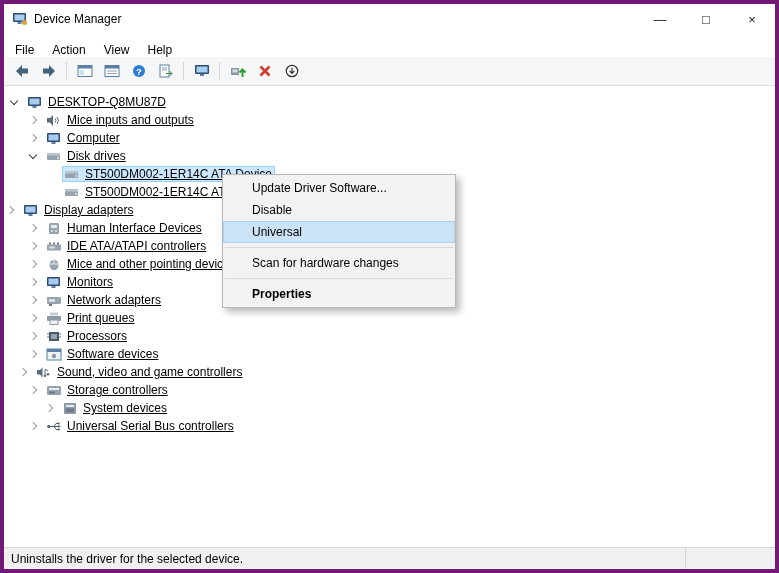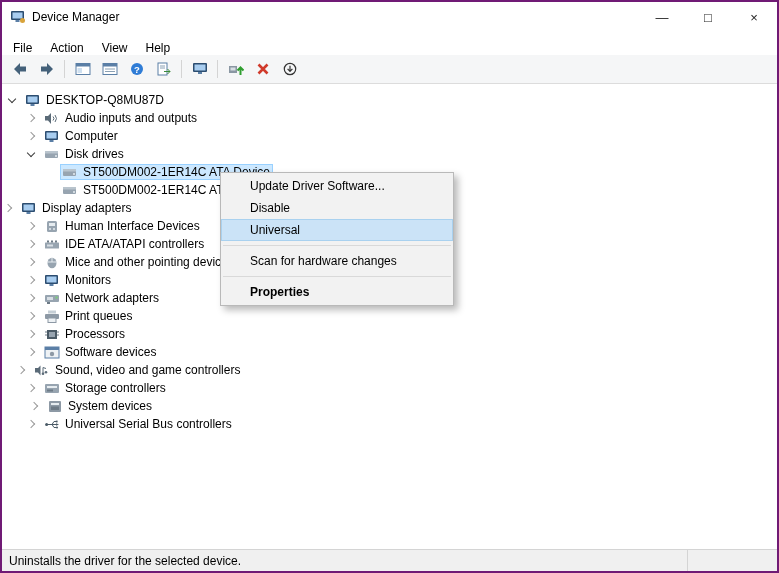--- a/index.html
+++ b/index.html
@@ -4,7 +4,7 @@
 <style>
   html,body{margin:0;padding:0;background:#c8c8c8;}
   body{width:779px;height:573px;overflow:hidden;font-family:"Liberation Sans",sans-serif;font-size:12px;color:#000;}
-  .window{box-sizing:border-box;width:779px;height:573px;border:2px solid #701a75;background:#1d4ed8;display:flex;flex-direction:column;position:relative;}
+  .window{box-sizing:border-box;width:779px;height:573px;border:4px solid #701a75;background:#1d4ed8;display:flex;flex-direction:column;position:relative;}
 
   
   .titlebar{height:30px;display:flex;align-items:center;background:#fff;flex:0 0 auto;}

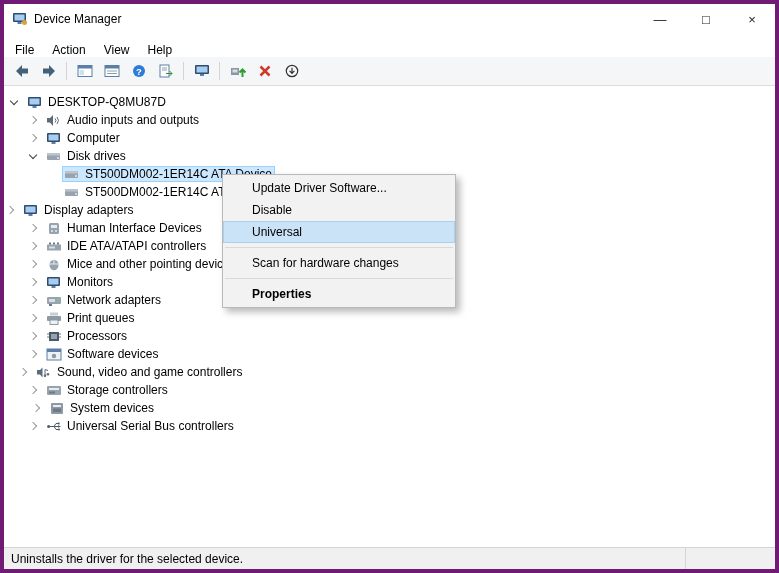--- a/index.html
+++ b/index.html
@@ -30,7 +30,7 @@
   .chev{width:5px;height:5px;border-right:1.4px solid #9a9a9a;border-bottom:1.4px solid #9a9a9a;transform:rotate(-45deg);margin:0 8px 0 3px;flex:0 0 auto;}
   .chev.expanded{border-color:#3c3c3c;transform:rotate(45deg);margin-top:-2px;}
   .chev-spacer{width:16px;flex:0 0 auto;}
-  .row-content{display:flex;align-items:flex-end;padding:1px 3px 1px 2px;}
+  .row-content{display:flex;align-items:flex-end;padding:1px 3px 1px 2px;text-decoration:underline;}
   .row-content.selected{background:#cce8ff;outline:1px solid #99d1ff;outline-offset:-1px;}
   .tree-icon{width:16px;height:13px;margin-right:5px;display:flex;align-items:center;flex:0 0 auto;}
   .tree-label{font-size:12px;}

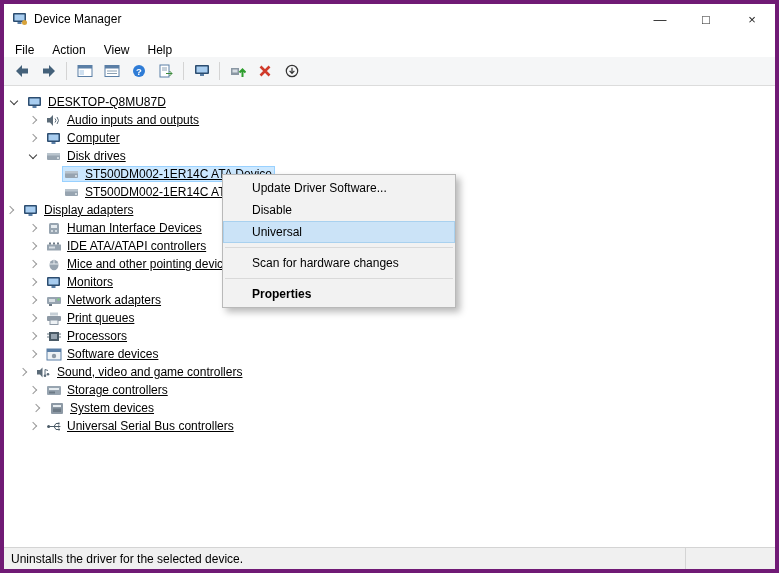--- a/index.html
+++ b/index.html
@@ -191,7 +191,7 @@
               <path d="M9 4.5 q2 2 0 4 M11 3 q3 3.5 0 7" stroke="#5b6b78" fill="none"></path>
             </svg>
           </span>
-          <span class="tree-label">Audio inputs and outputs</span>
+          <span class="tree-label">Mice inputs and outputs</span>
         </span>
       </div>
       <div class="tree-row" style="padding-left: 23px;">

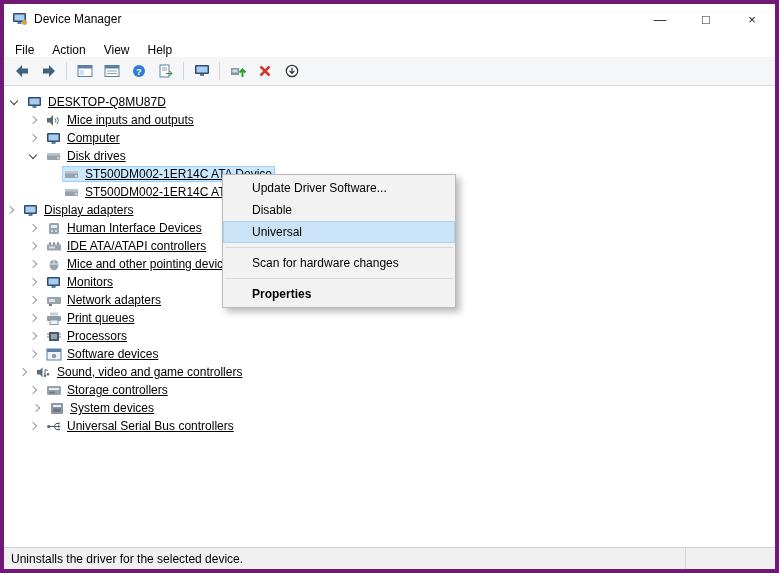--- a/index.html
+++ b/index.html
@@ -397,7 +397,7 @@
           <span class="tree-label">Storage controllers</span>
         </span>
       </div>
-      <div class="tree-row" style="padding-left: 26px;">
+      <div class="tree-row" style="padding-left: 39px;">
         <span class="chev"></span>
         <span class="row-content">
           <span class="tree-icon">

